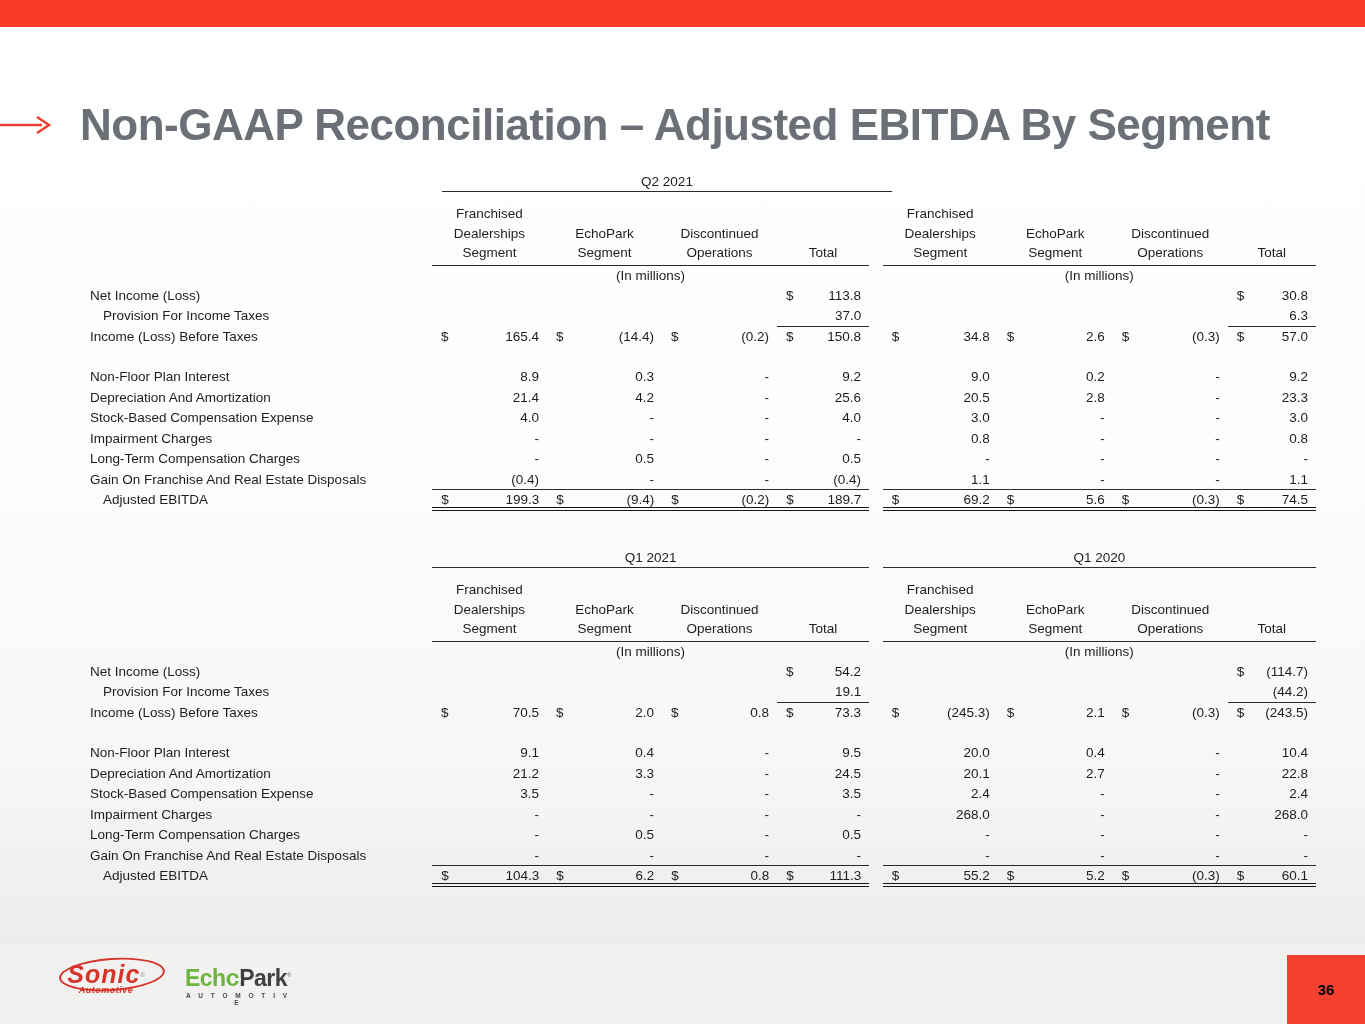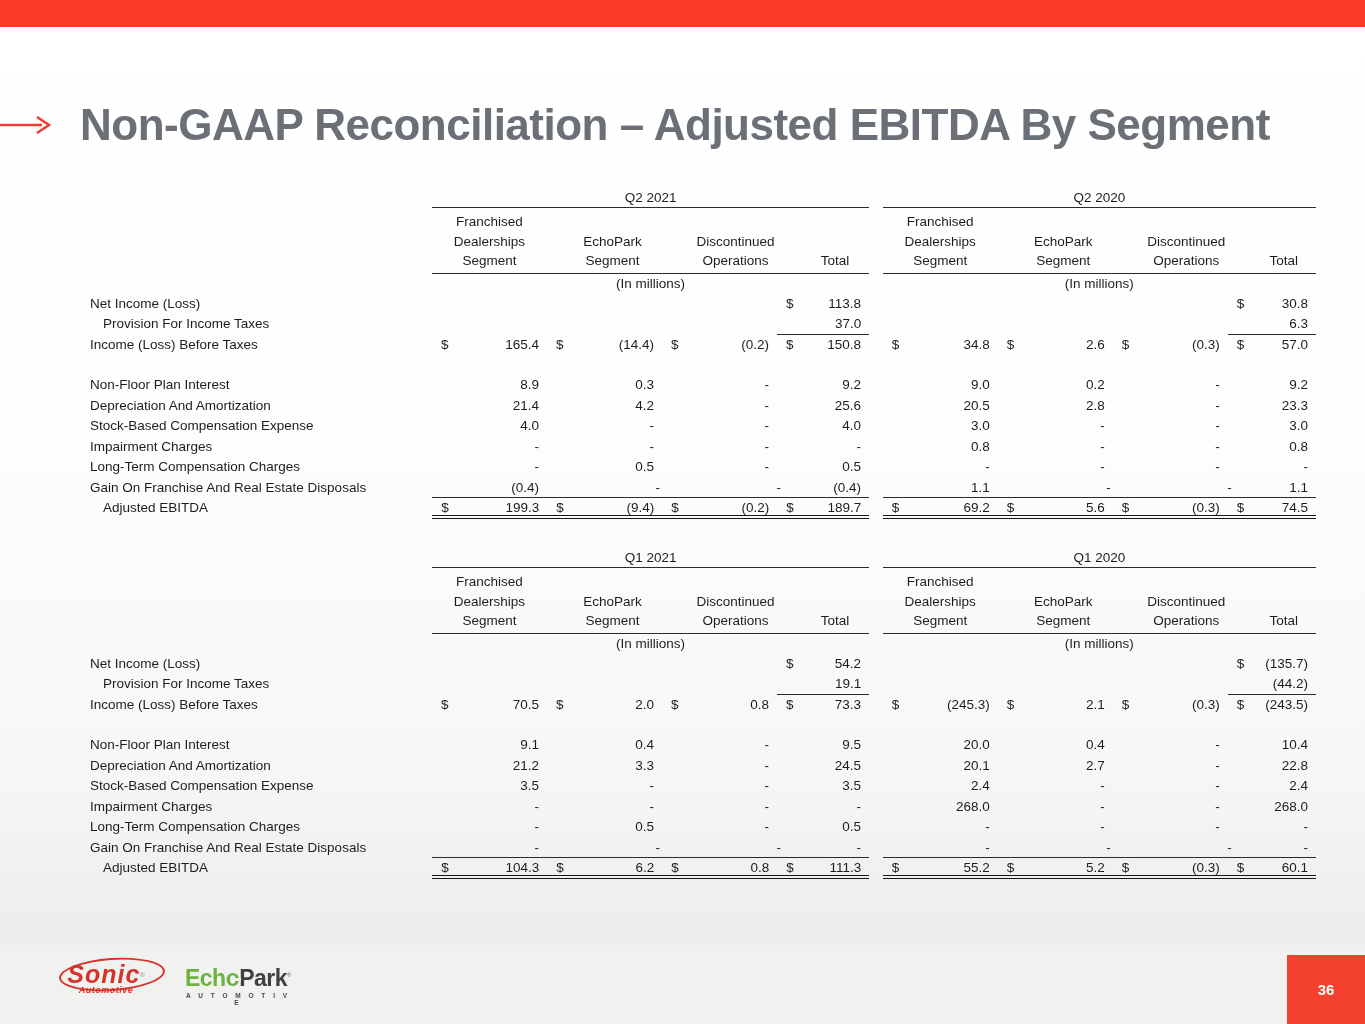--- a/index.html
+++ b/index.html
@@ -16,7 +16,7 @@
 
   
   .ftable { position:absolute; left:54px; width:1262px; color:#1d1d1d; font-size:13.5px; }
-  .t1 { top:162px; }
+  .t1 { top:146px; }
   .t2 { top:522px; }
   .trow { display:flex; }
   .lblcol, .lbl { width:352px;margin-left:36px; }

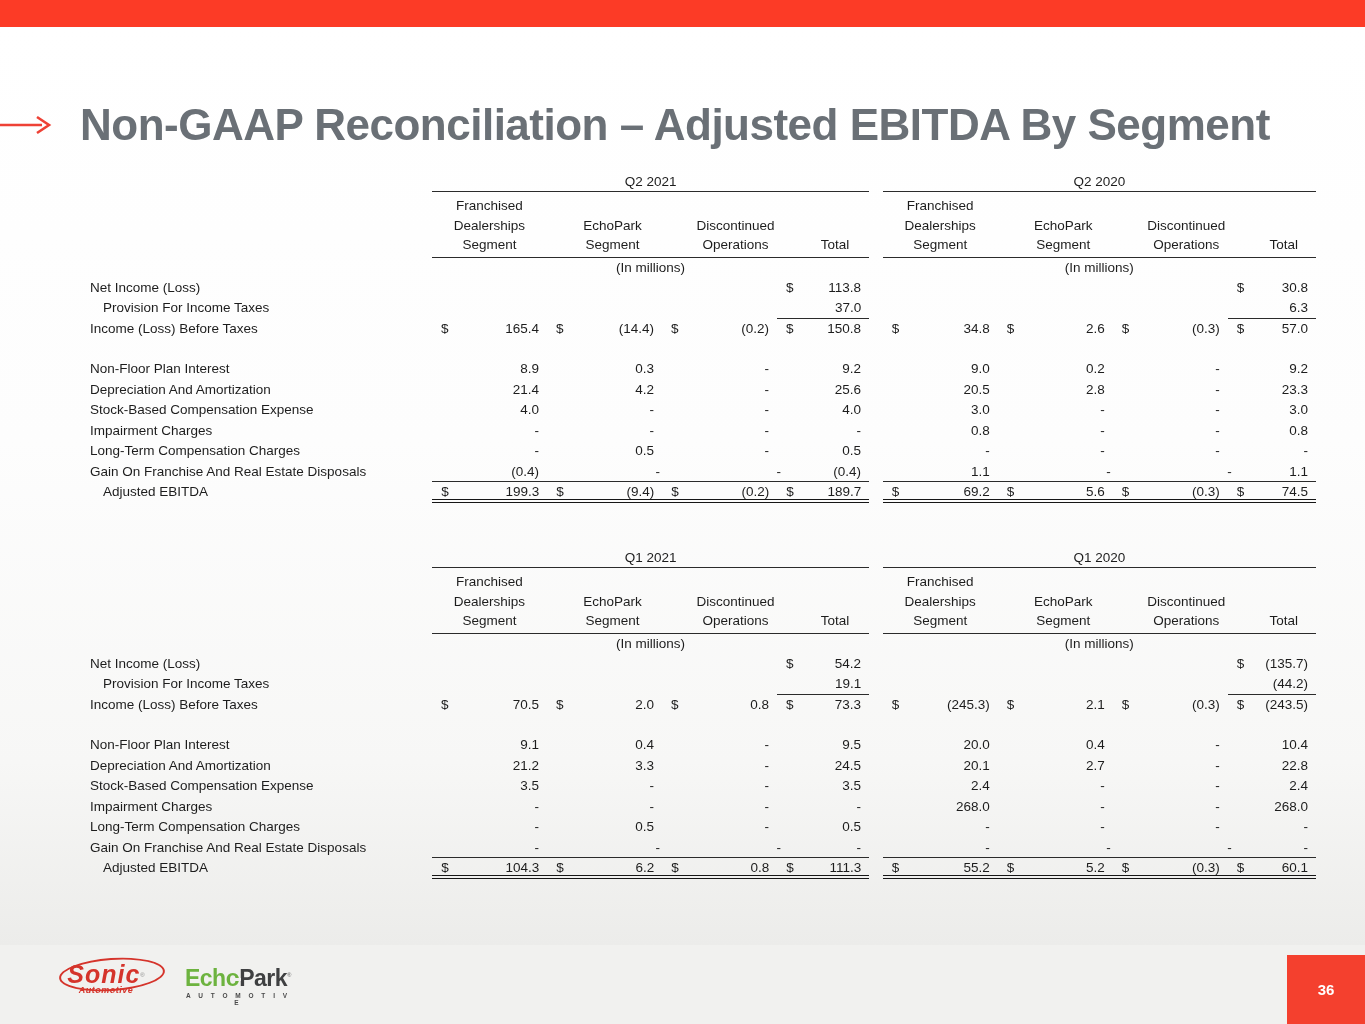--- a/index.html
+++ b/index.html
@@ -83,9 +83,6 @@
           <div class="period">Q2 2021</div>
         </div>
         <div class="ggap"></div>
-        <div class="gwrap g2">
-          <div class="period">Q2 2020</div>
-        </div>
       </div>
       <div class="trow">
         <div class="lblcol"></div>

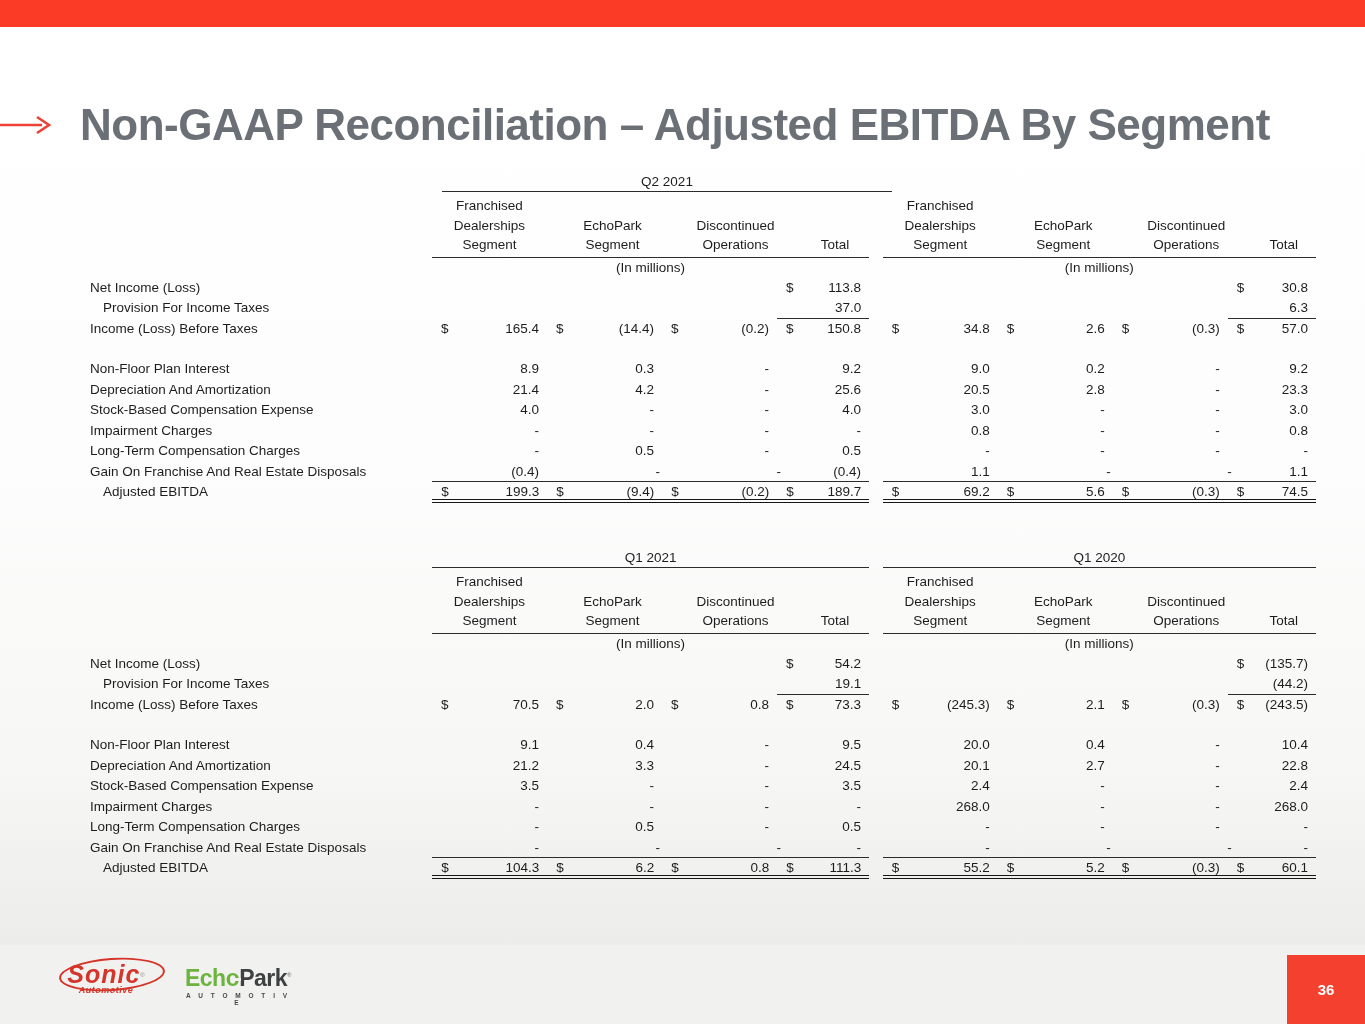--- a/index.html
+++ b/index.html
@@ -25,7 +25,7 @@
   .ggap { width:14px; }
   .gflex { display:flex; }
   .period { height:19px; line-height:17px; text-align:center; border-bottom:1px solid #2b2b2b; }
-  .sub { border-bottom:1px solid #2b2b2b; align-items:flex-end; padding-bottom:2px; margin-top:4px;gap:8px; }
+  .sub { border-bottom:1px solid #2b2b2b; align-items:flex-end; padding-bottom:2px; margin-top:12px; }
   .hcol { text-align:center; white-space:pre-line; line-height:19.5px; }
   .c0,.c1,.c2 { width:115px; }
   .c3 { flex:1; }

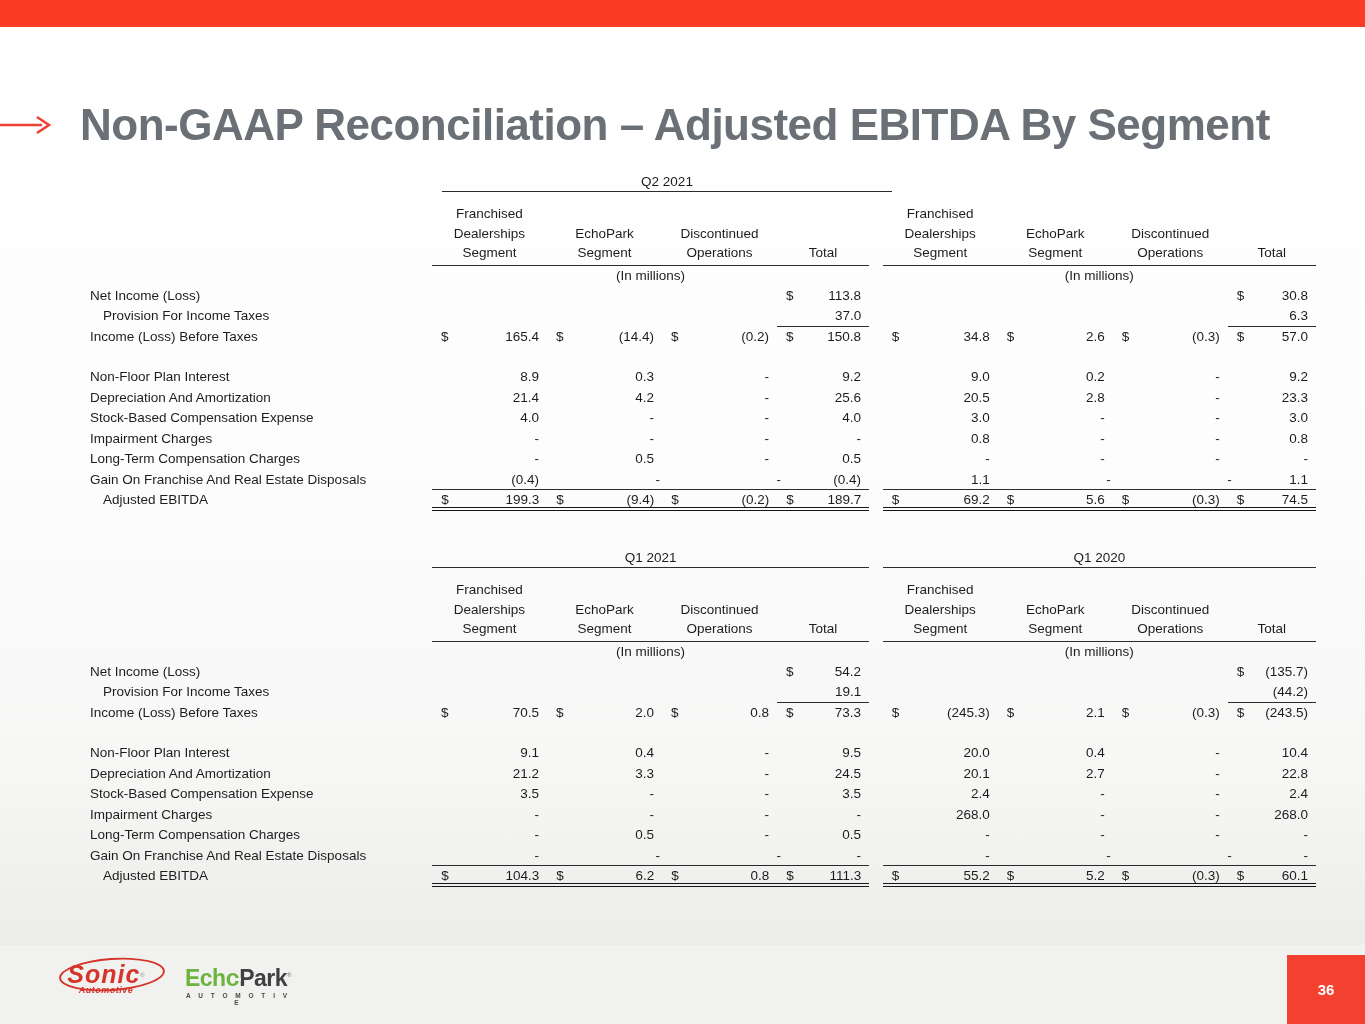--- a/index.html
+++ b/index.html
@@ -37,7 +37,7 @@
   .cell .d { width:22px; padding-left:9px; }
   .cell .v { flex:1; text-align:right; padding-right:8px; }
   .ut { border-bottom:1px solid #2b2b2b; }
-  .ug { border-bottom:1px solid #2b2b2b;gap:6px; }
+  .ug { border-bottom:1px solid #2b2b2b; }
   .dbl { border-bottom:4px double #161616; }
 
   

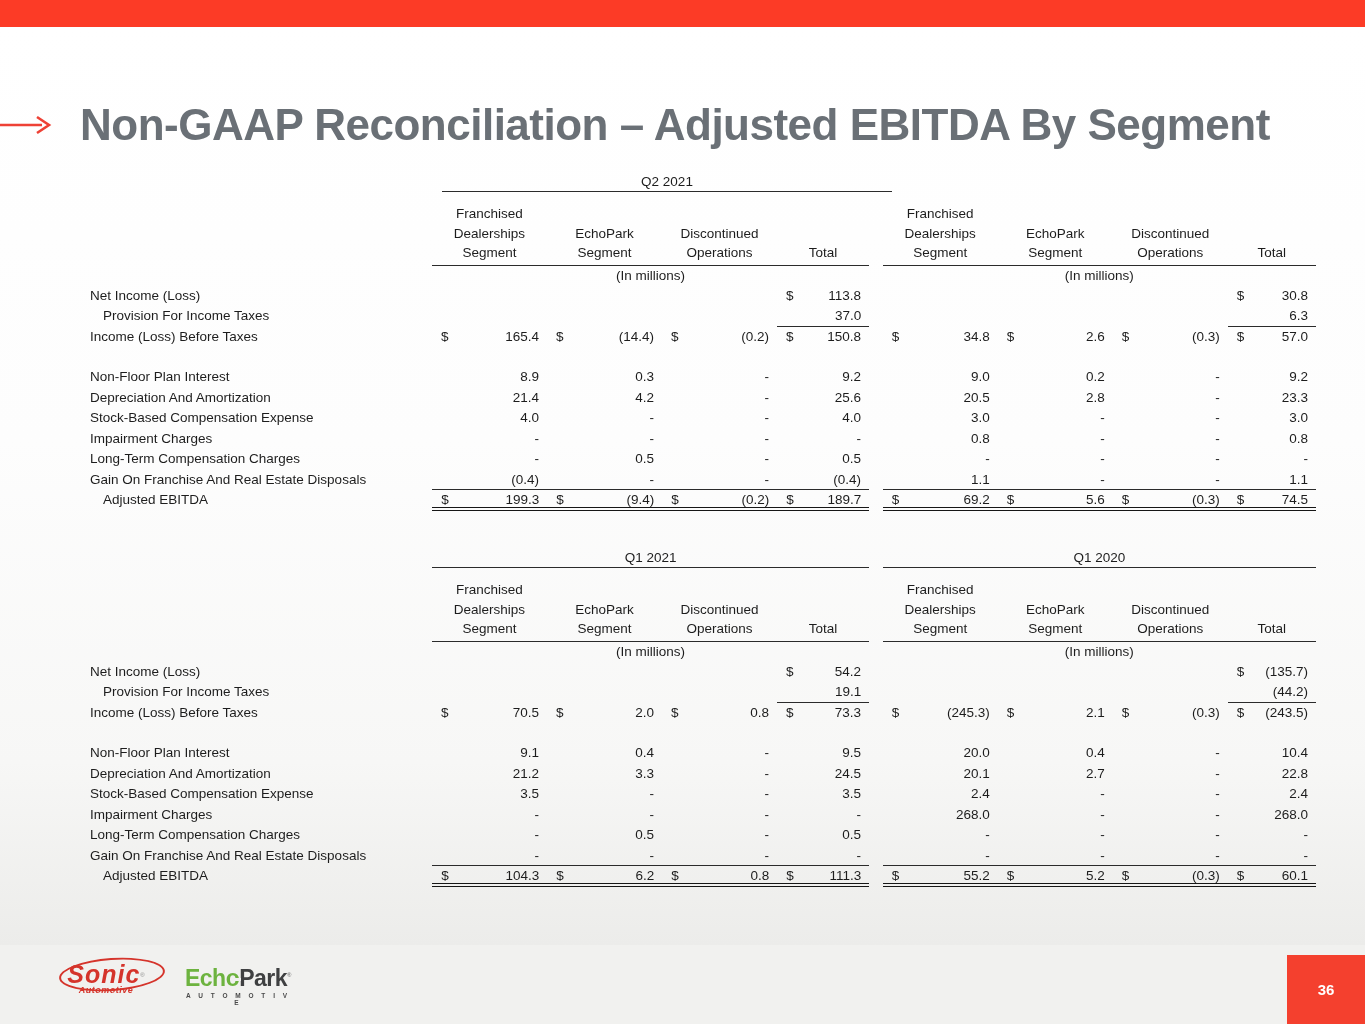--- a/index.html
+++ b/index.html
@@ -601,7 +601,7 @@
           </div>
           <div class="cell c3">
             <div class="d">$</div>
-            <div class="v">(135.7)</div>
+            <div class="v">(114.7)</div>
           </div>
         </div>
       </div>

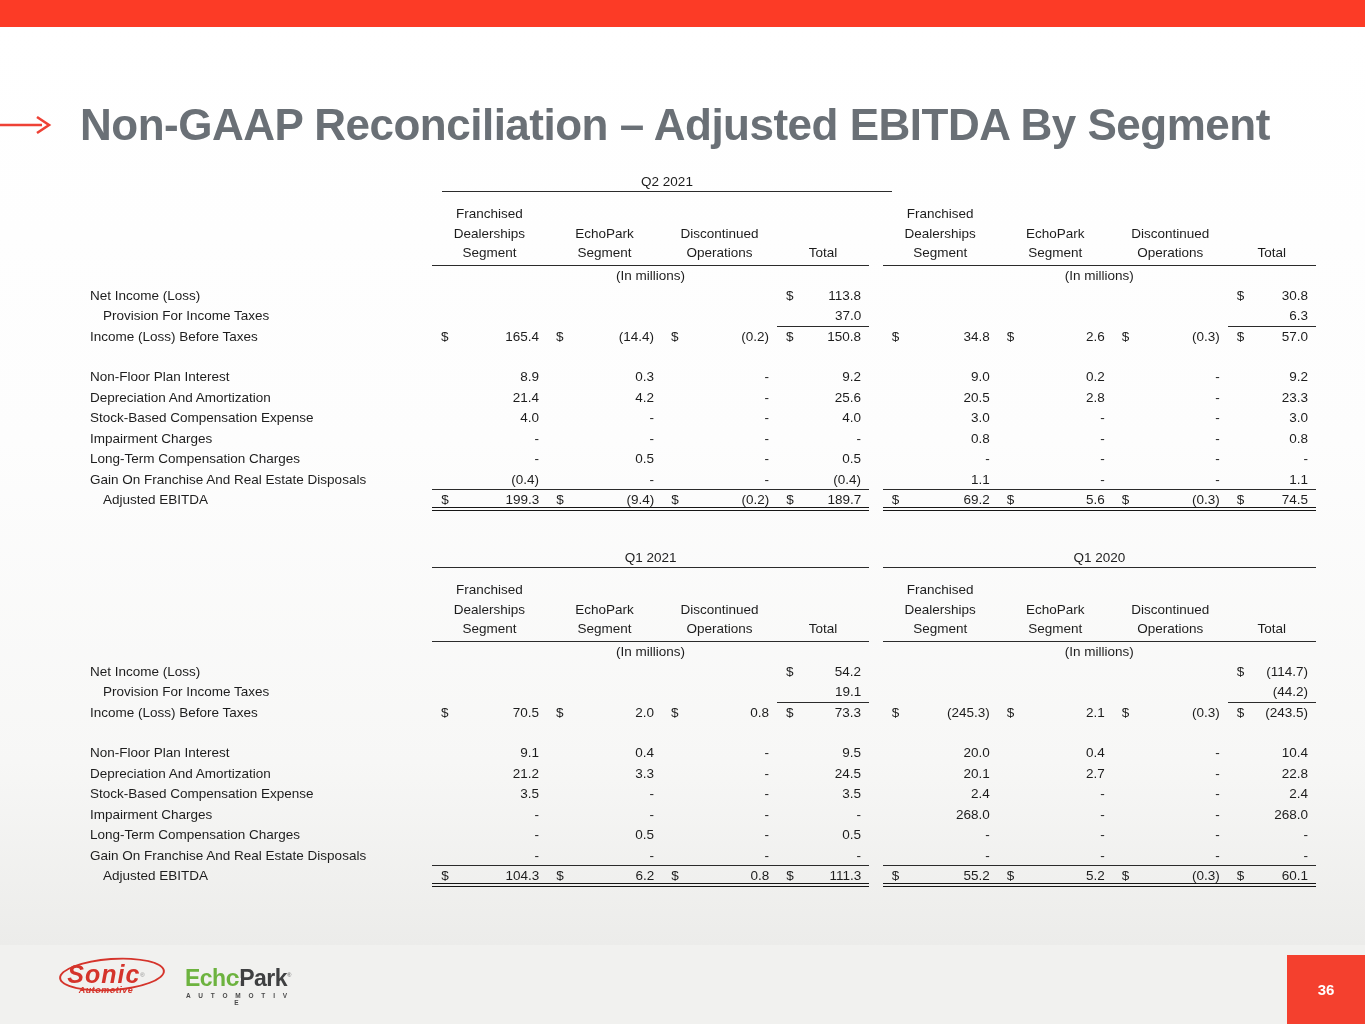--- a/index.html
+++ b/index.html
@@ -59,7 +59,7 @@
   .ep-dark { color:#3f4041; }
   .ep-sub { font-size:6.5px; font-weight:bold; letter-spacing:3px; color:#4a4a4a; margin-top:2px; }
   .pagebox { position:absolute; right:0; bottom:0; width:78px; height:69px; background:#f4402e;
-    color:#ffffff; display:flex; align-items:center; justify-content:center;
+    color:#000000; display:flex; align-items:center; justify-content:center;
     font-size:15px; font-weight:bold; }
 </style>
 </head>

